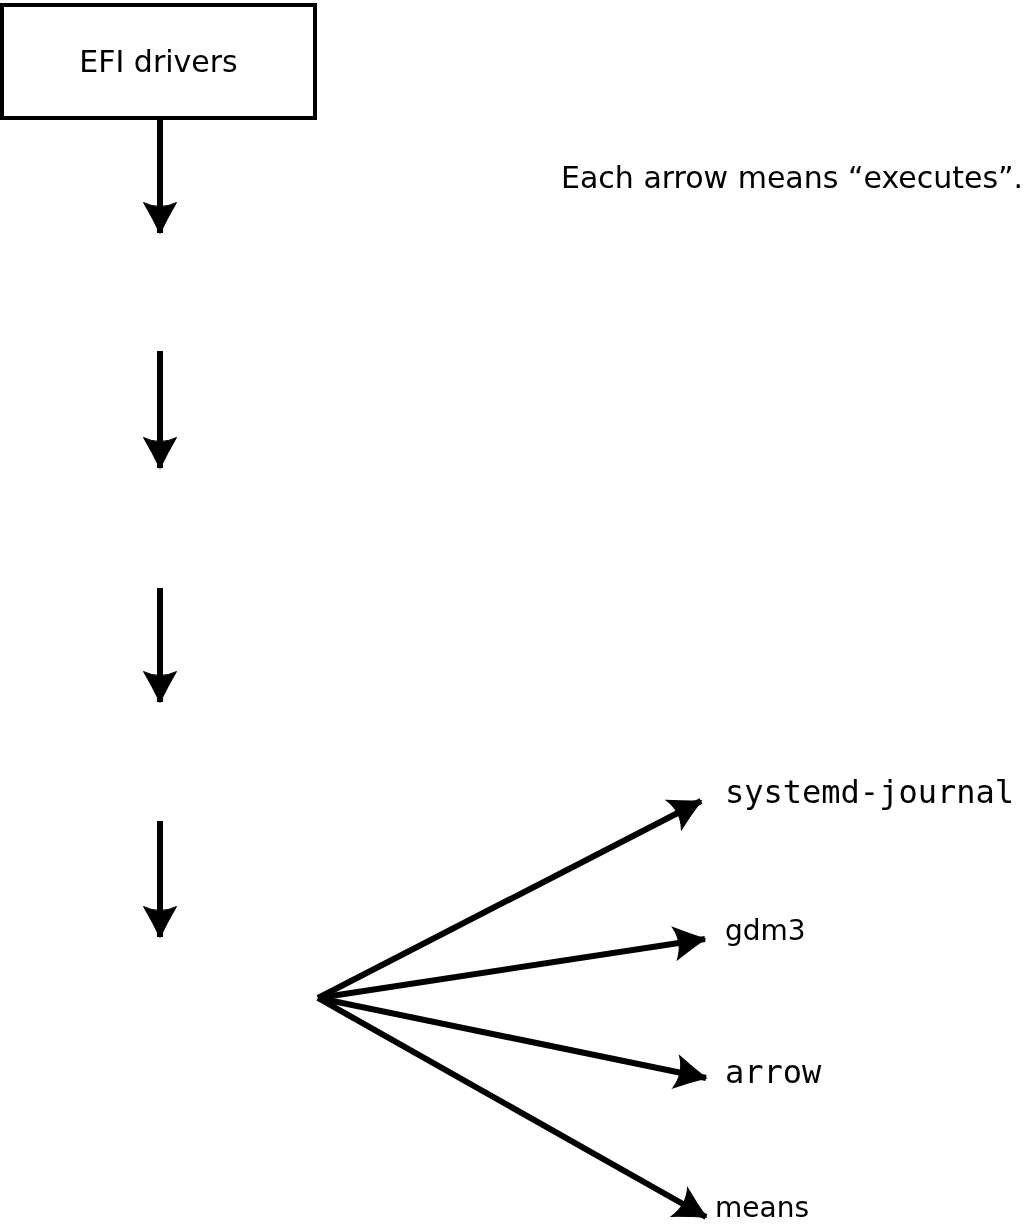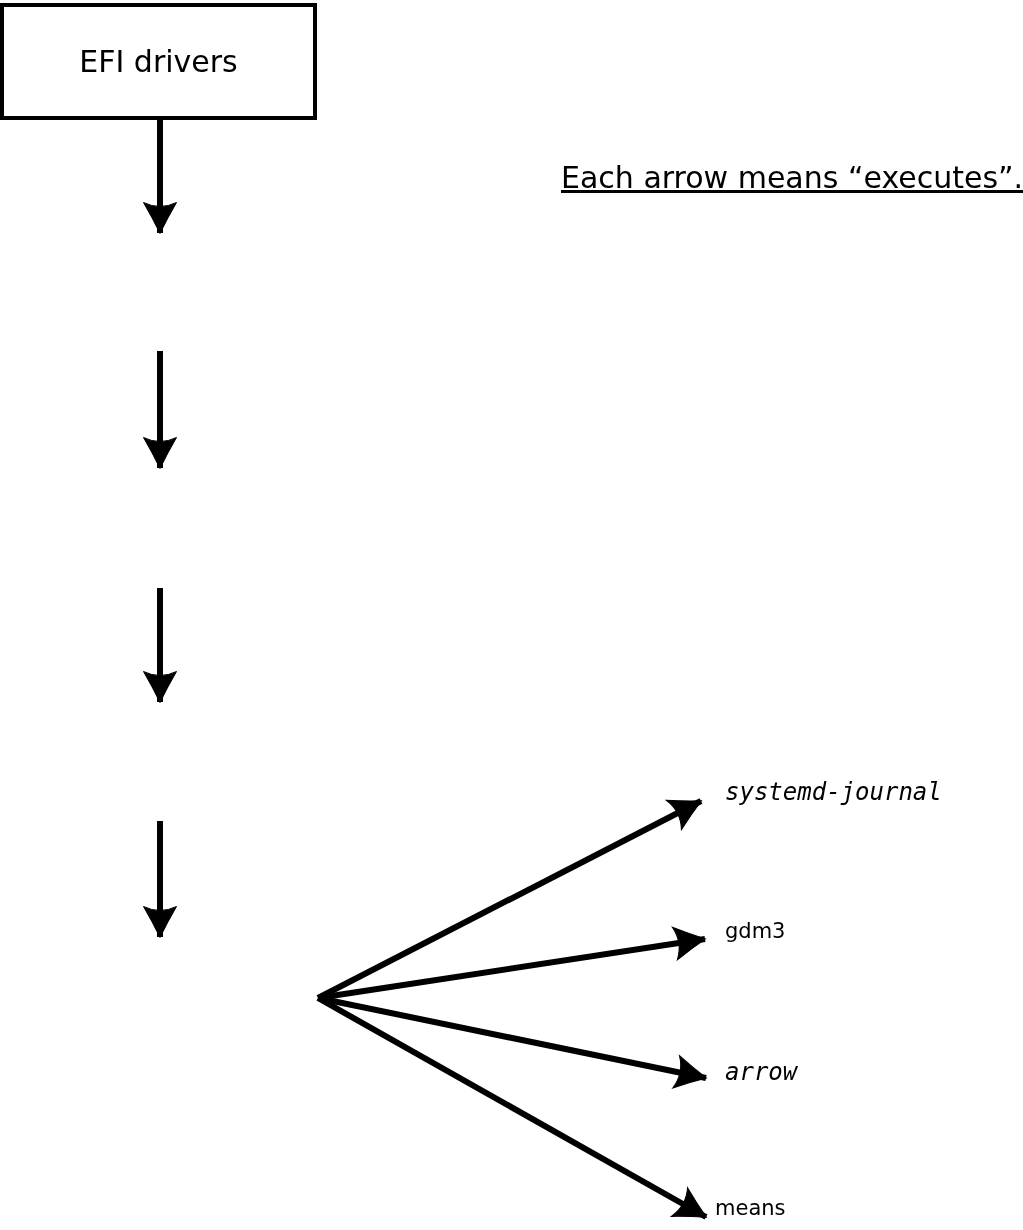--- a/index.html
+++ b/index.html
@@ -73,7 +73,6 @@
     font-size: 30px;
     line-height: 1;
     white-space: nowrap;
-    text-decoration: underline;
   }
 </style>
 </head>

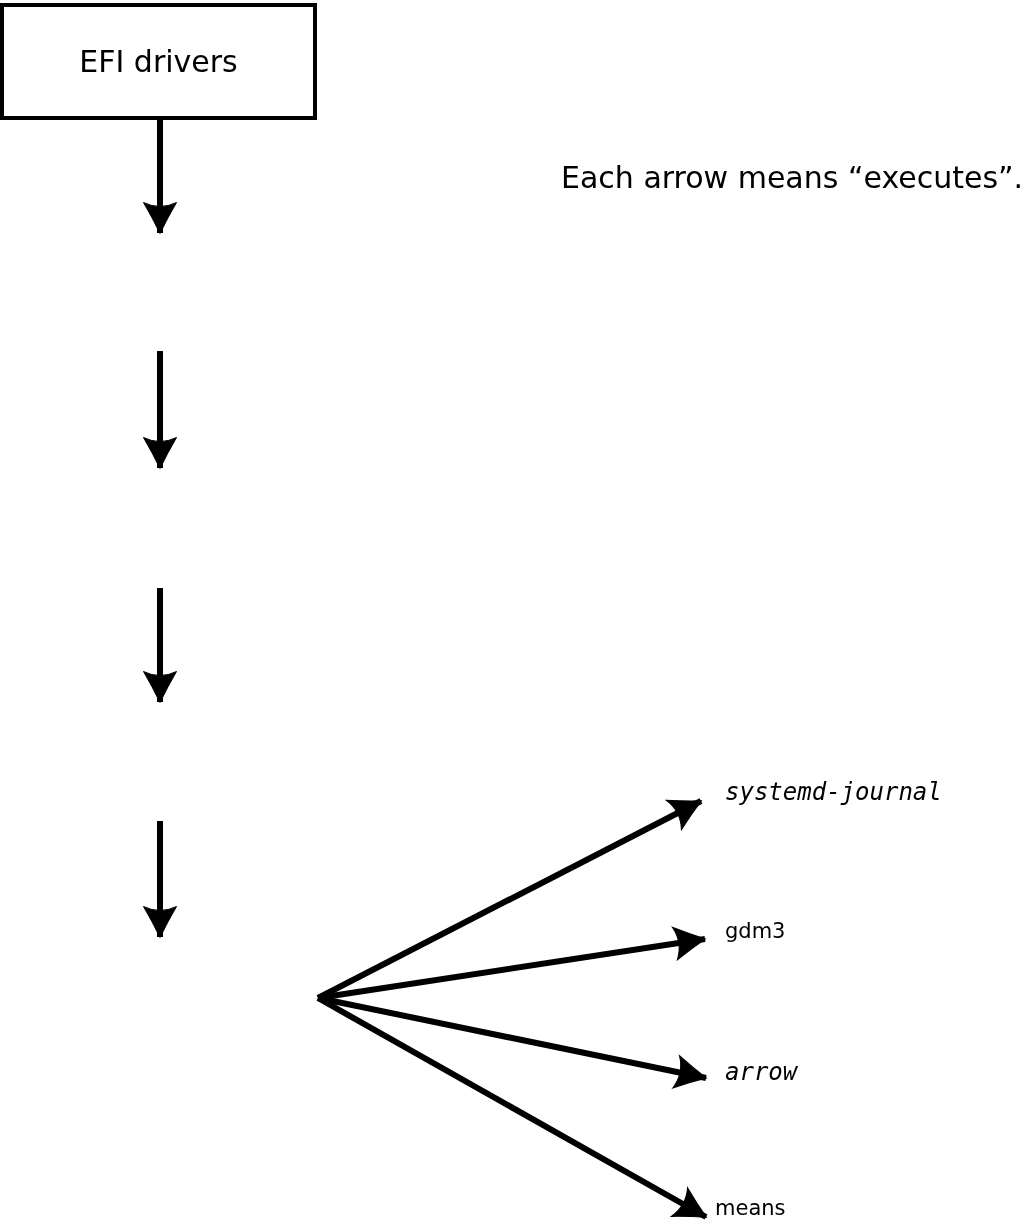--- a/index.html
+++ b/index.html
@@ -57,8 +57,7 @@
   }
   .mono {
     font-family: "DejaVu Sans Mono", monospace;
-    font-size: 24px;
-    font-style: italic;
+    font-size: 32px;
   }
   .sans {
     font-family: "DejaVu Sans", sans-serif;

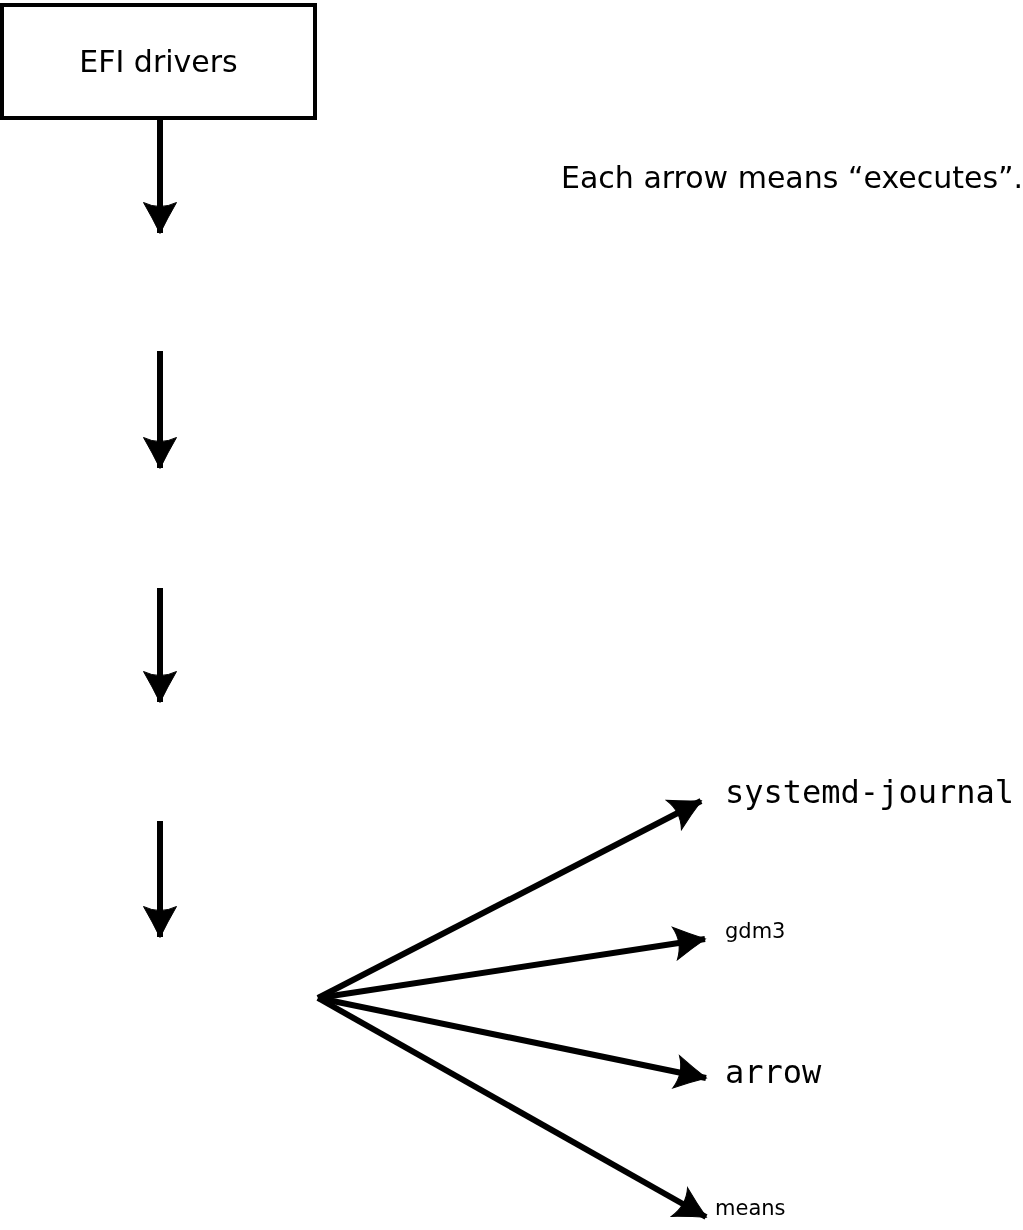--- a/index.html
+++ b/index.html
@@ -61,7 +61,7 @@
   }
   .sans {
     font-family: "DejaVu Sans", sans-serif;
-    font-size: 21px;
+    font-size: 28px;
   }
   .annotation {
     position: absolute;

